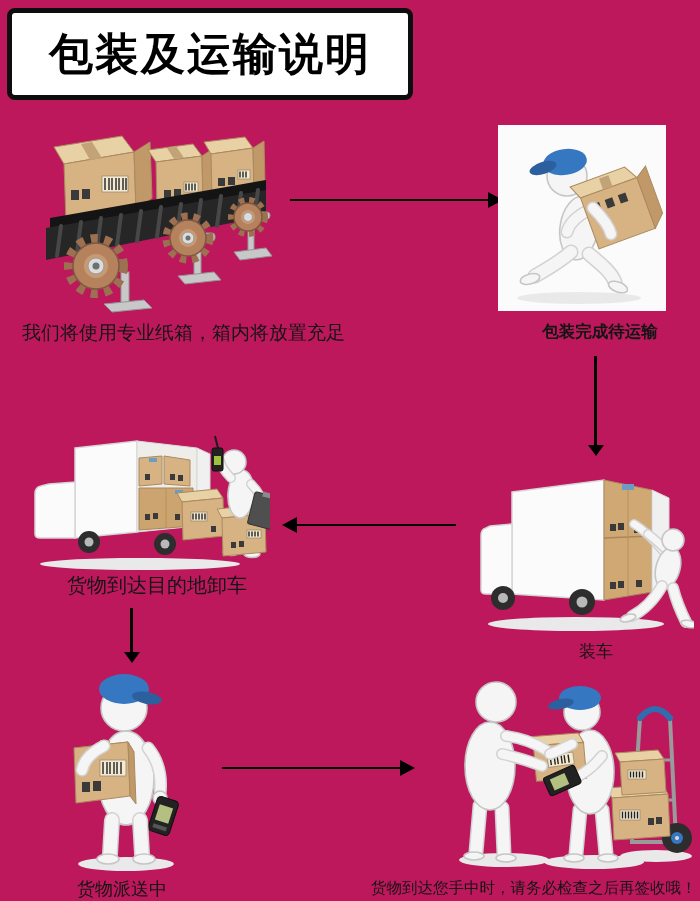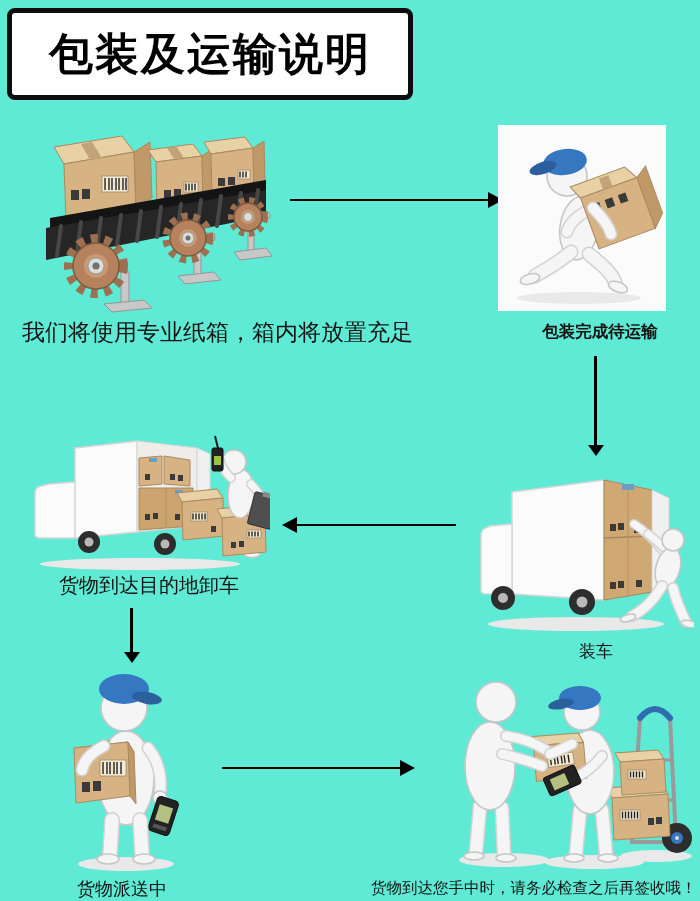--- a/index.html
+++ b/index.html
@@ -3,7 +3,7 @@
 <meta charset="utf-8">
 <style>
   html,body{margin:0;padding:0;background:#fff;}
-  .page{position:relative;width:700px;height:901px;background:#5eead4;overflow:hidden;
+  .page{position:relative;width:700px;height:901px;background:#be185d;overflow:hidden;
         font-family:"Liberation Serif","DejaVu Serif",serif;color:#141414;}
 
   

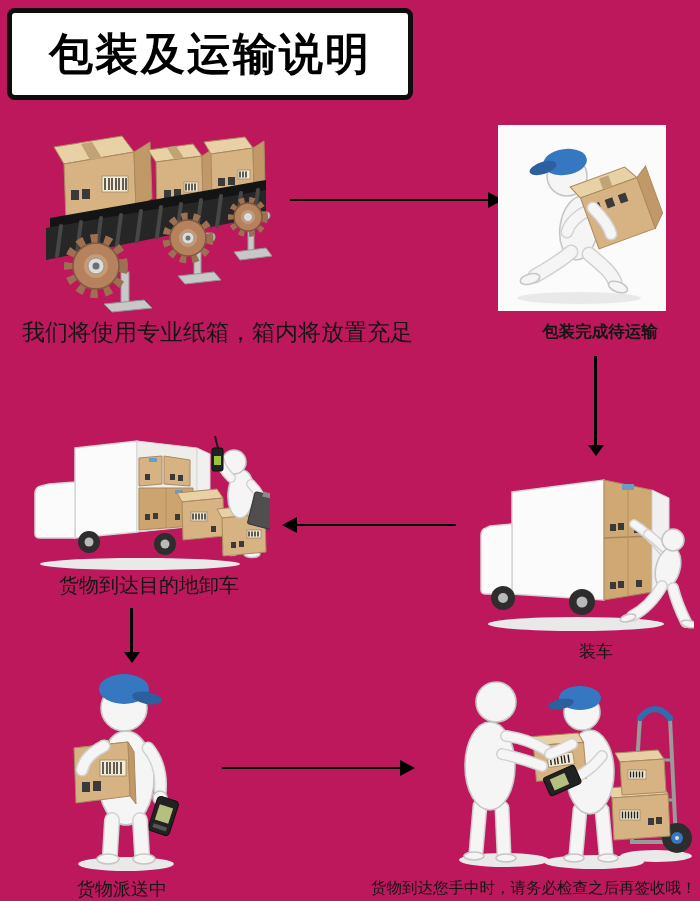--- a/index.html
+++ b/index.html
@@ -14,7 +14,7 @@
 
   
   .caption{position:absolute;color:#141414;}
-  #cap1{left:22px;top:320px;font-size:23px;line-height:26px;white-space:nowrap;text-align:center;}
+  #cap1{left:22px;top:320px;font-size:19px;line-height:26px;white-space:nowrap;text-align:center;}
   #cap2{left:500px;top:321px;width:200px;text-align:center;font-size:16.5px;font-weight:bold;}
   #cap3{left:476px;top:640px;width:240px;text-align:center;font-size:17px;}
   #cap4{left:59px;top:572px;font-size:20px;white-space:nowrap;}

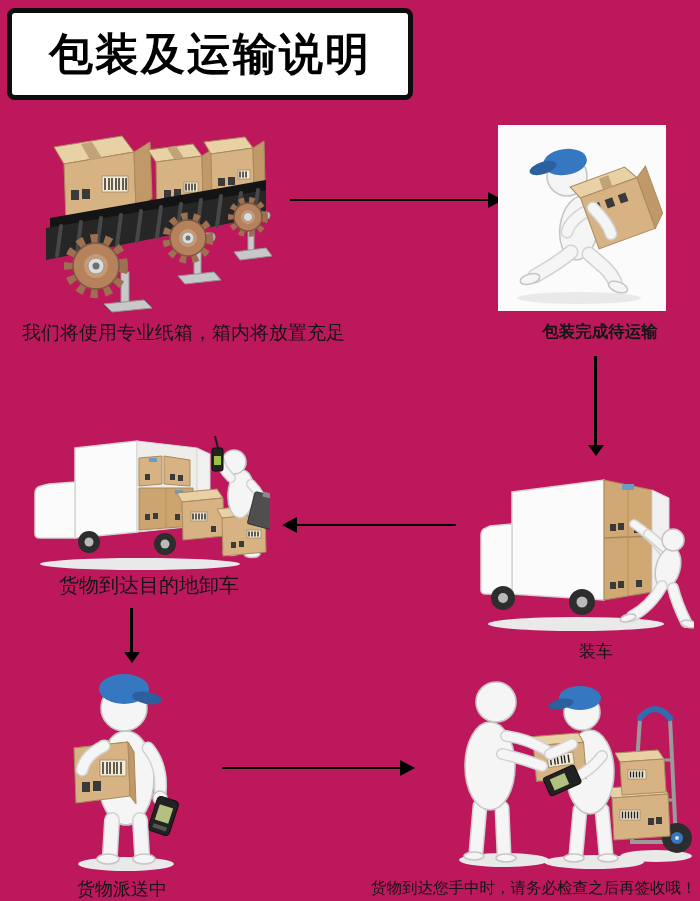--- a/index.html
+++ b/index.html
@@ -17,7 +17,7 @@
   #cap1{left:22px;top:320px;font-size:19px;line-height:26px;white-space:nowrap;text-align:center;}
   #cap2{left:500px;top:321px;width:200px;text-align:center;font-size:16.5px;font-weight:bold;}
   #cap3{left:476px;top:640px;width:240px;text-align:center;font-size:17px;}
-  #cap4{left:59px;top:572px;font-size:20px;white-space:nowrap;}
+  #cap4{left:67px;top:572px;font-size:20px;white-space:nowrap;}
   #cap5{left:77px;top:877px;font-size:18px;white-space:nowrap;}
   #cap6{left:371px;top:878px;font-size:15.5px;white-space:nowrap;}
 

